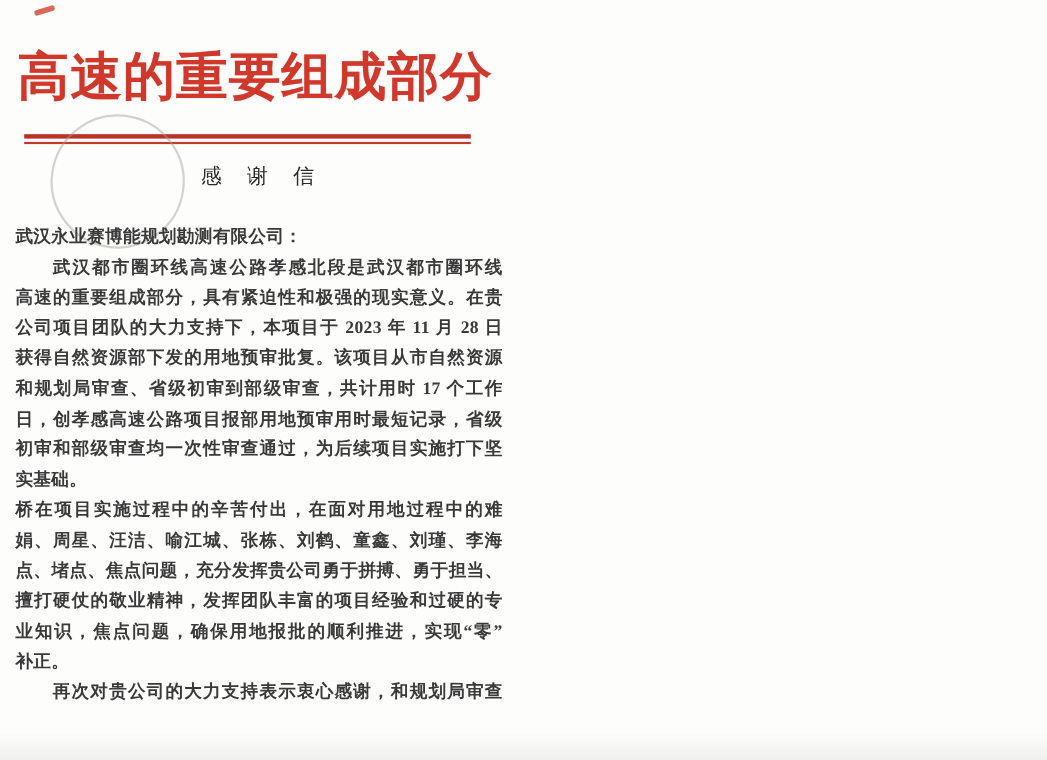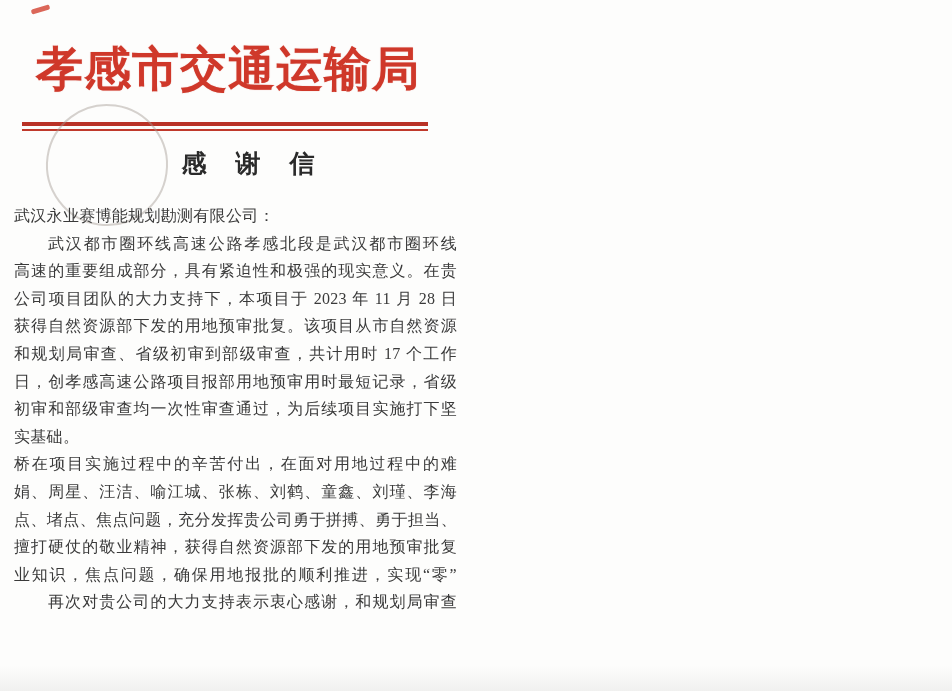--- a/index.html
+++ b/index.html
@@ -66,7 +66,7 @@
 <div class="page page-left">
   <div class="corner-mark"></div>
 
-  <div class="letterhead">孝感市交通运输局</div>
+  <div class="letterhead">高速的重要组成部分</div>
 
   <div class="rule-wrap">
     <div class="rule-thick"></div>

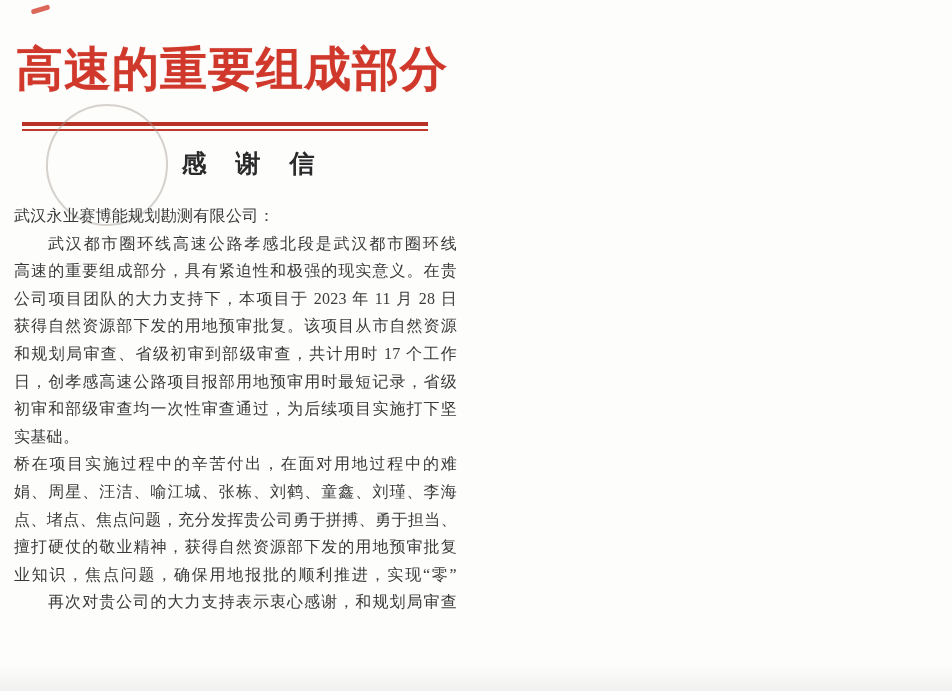--- a/index.html
+++ b/index.html
@@ -46,8 +46,8 @@
   }
 
   .doc-title{
-    position:absolute; left:14px; top:147px; width:470px;
-    text-align:center; font-size:25px; font-weight:700; color:#2a2a2a;
+    position:absolute; left:0; top:147px; width:470px;
+    text-align:center; font-size:19px; font-weight:400; color:#2a2a2a;
     letter-spacing:2px;
   }
 

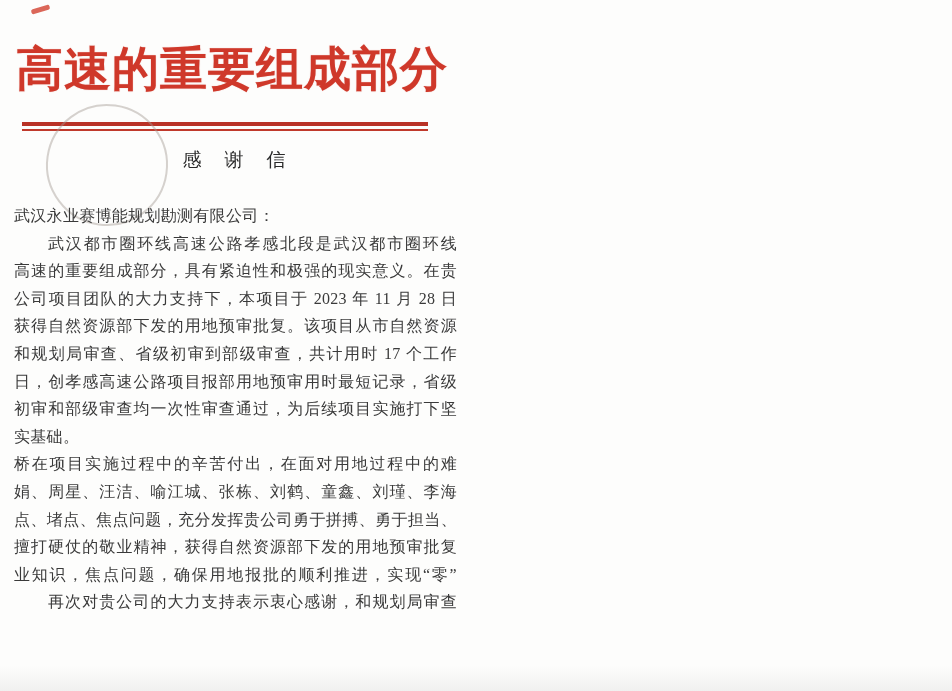--- a/index.html
+++ b/index.html
@@ -51,7 +51,7 @@
     letter-spacing:2px;
   }
 
-  .body-block{ position:absolute; }
+  .body-block{ position:absolute;font-weight:bold; }
   .body-1{ left:14px; top:202px; width:443px; }
   .line{
     height:27.6px; line-height:27.6px; font-size:16px;

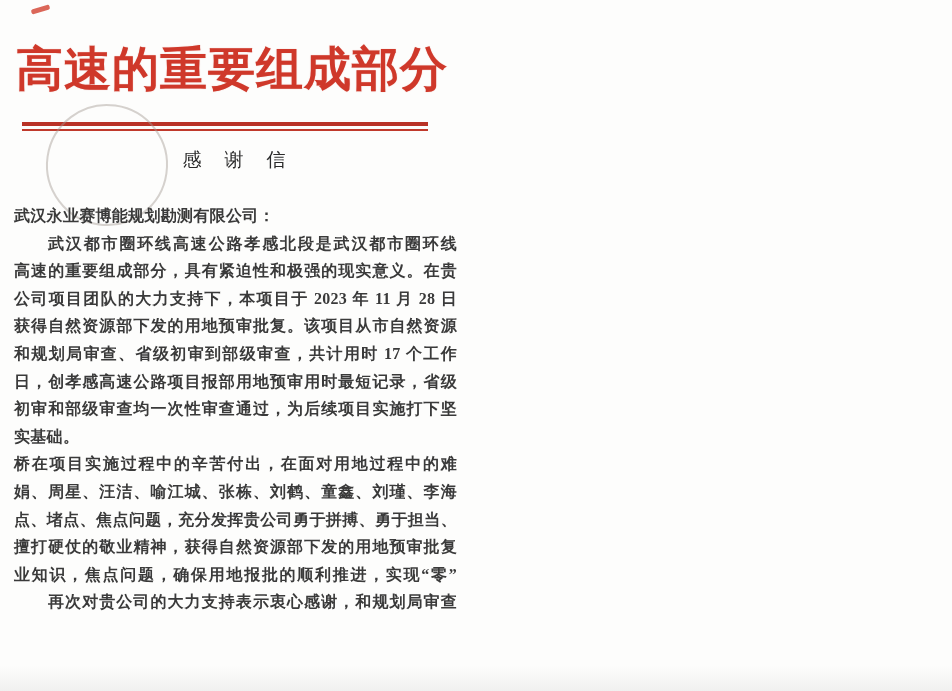--- a/index.html
+++ b/index.html
@@ -90,7 +90,7 @@
       <div class="line j">桥在项目实施过程中的辛苦付出，在面对用地过程中的难</div>
       <div class="line j">娟、周星、汪洁、喻江城、张栋、刘鹤、童鑫、刘瑾、李海</div>
       <div class="line j">点、堵点、焦点问题，充分发挥贵公司勇于拼搏、勇于担当、</div>
-      <div class="line j">擅打硬仗的敬业精神，获得自然资源部下发的用地预审批复</div>
+      <div class="line j">擅打硬仗的敬业精神，发挥团队丰富的项目经验和过硬的专</div>
       <div class="line j">业知识，焦点问题，确保用地报批的顺利推进，实现“零”</div>
       <div class="line ind j">再次对贵公司的大力支持表示衷心感谢，和规划局审查</div>
     </div>

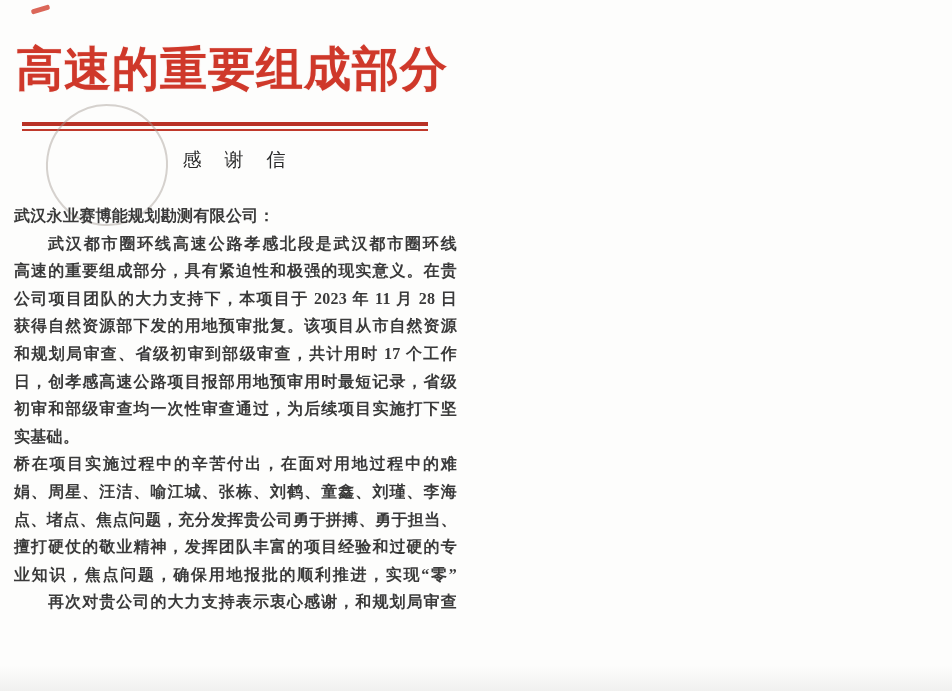--- a/index.html
+++ b/index.html
@@ -92,6 +92,7 @@
       <div class="line j">点、堵点、焦点问题，充分发挥贵公司勇于拼搏、勇于担当、</div>
       <div class="line j">擅打硬仗的敬业精神，发挥团队丰富的项目经验和过硬的专</div>
       <div class="line j">业知识，焦点问题，确保用地报批的顺利推进，实现“零”</div>
+      <div class="line">补正。</div>
       <div class="line ind j">再次对贵公司的大力支持表示衷心感谢，和规划局审查</div>
     </div>
 </div>

